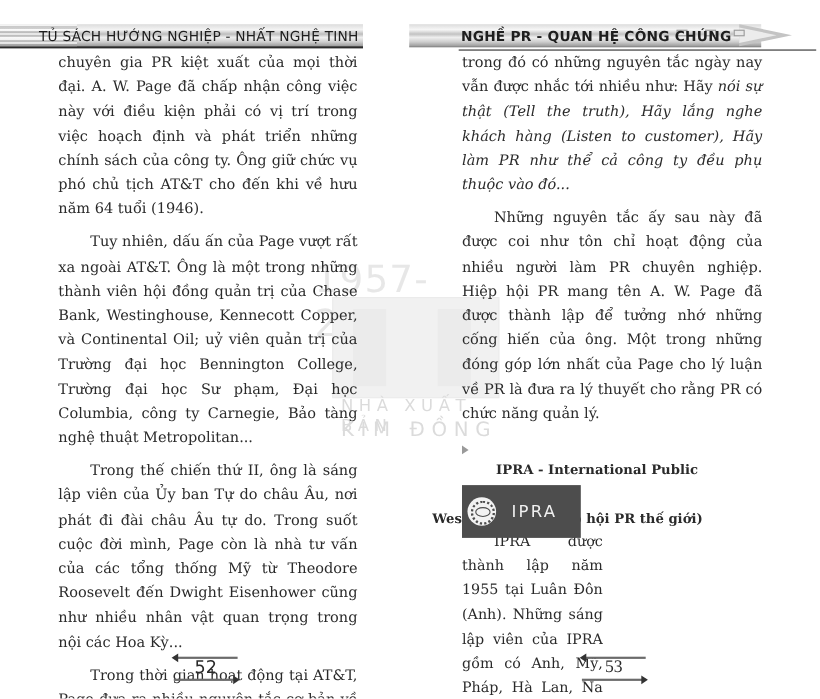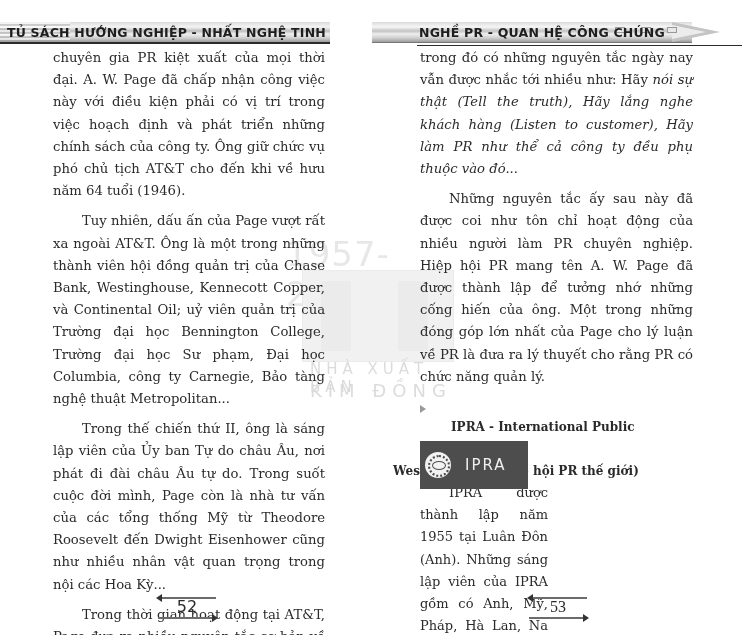--- a/index.html
+++ b/index.html
@@ -14,7 +14,7 @@
   .hdr-left::before { content: ""; position: absolute; left: 0; top: 0; width: 70px; height: 100%;
     background: repeating-linear-gradient(180deg, rgba(255,255,255,0.6) 0 2px, rgba(160,160,160,0.4) 2px 4px); }
   .hdr-left-title { position: absolute; right: 4px; top: 3px; font-family: "DejaVu Sans", sans-serif;
-    font-weight: bold; font-size: 12.5px; letter-spacing: 0.2px; color: #1e1e1e; white-space: nowrap; }
+    font-weight: normal; font-size: 12.5px; letter-spacing: 0.2px; color: #1e1e1e; white-space: nowrap; }
 
   .hdr-right { left: 372px; width: 350px; }
   .hdr-right-body { position: absolute; left: 0; top: 0; width: 320px; height: 20px;

